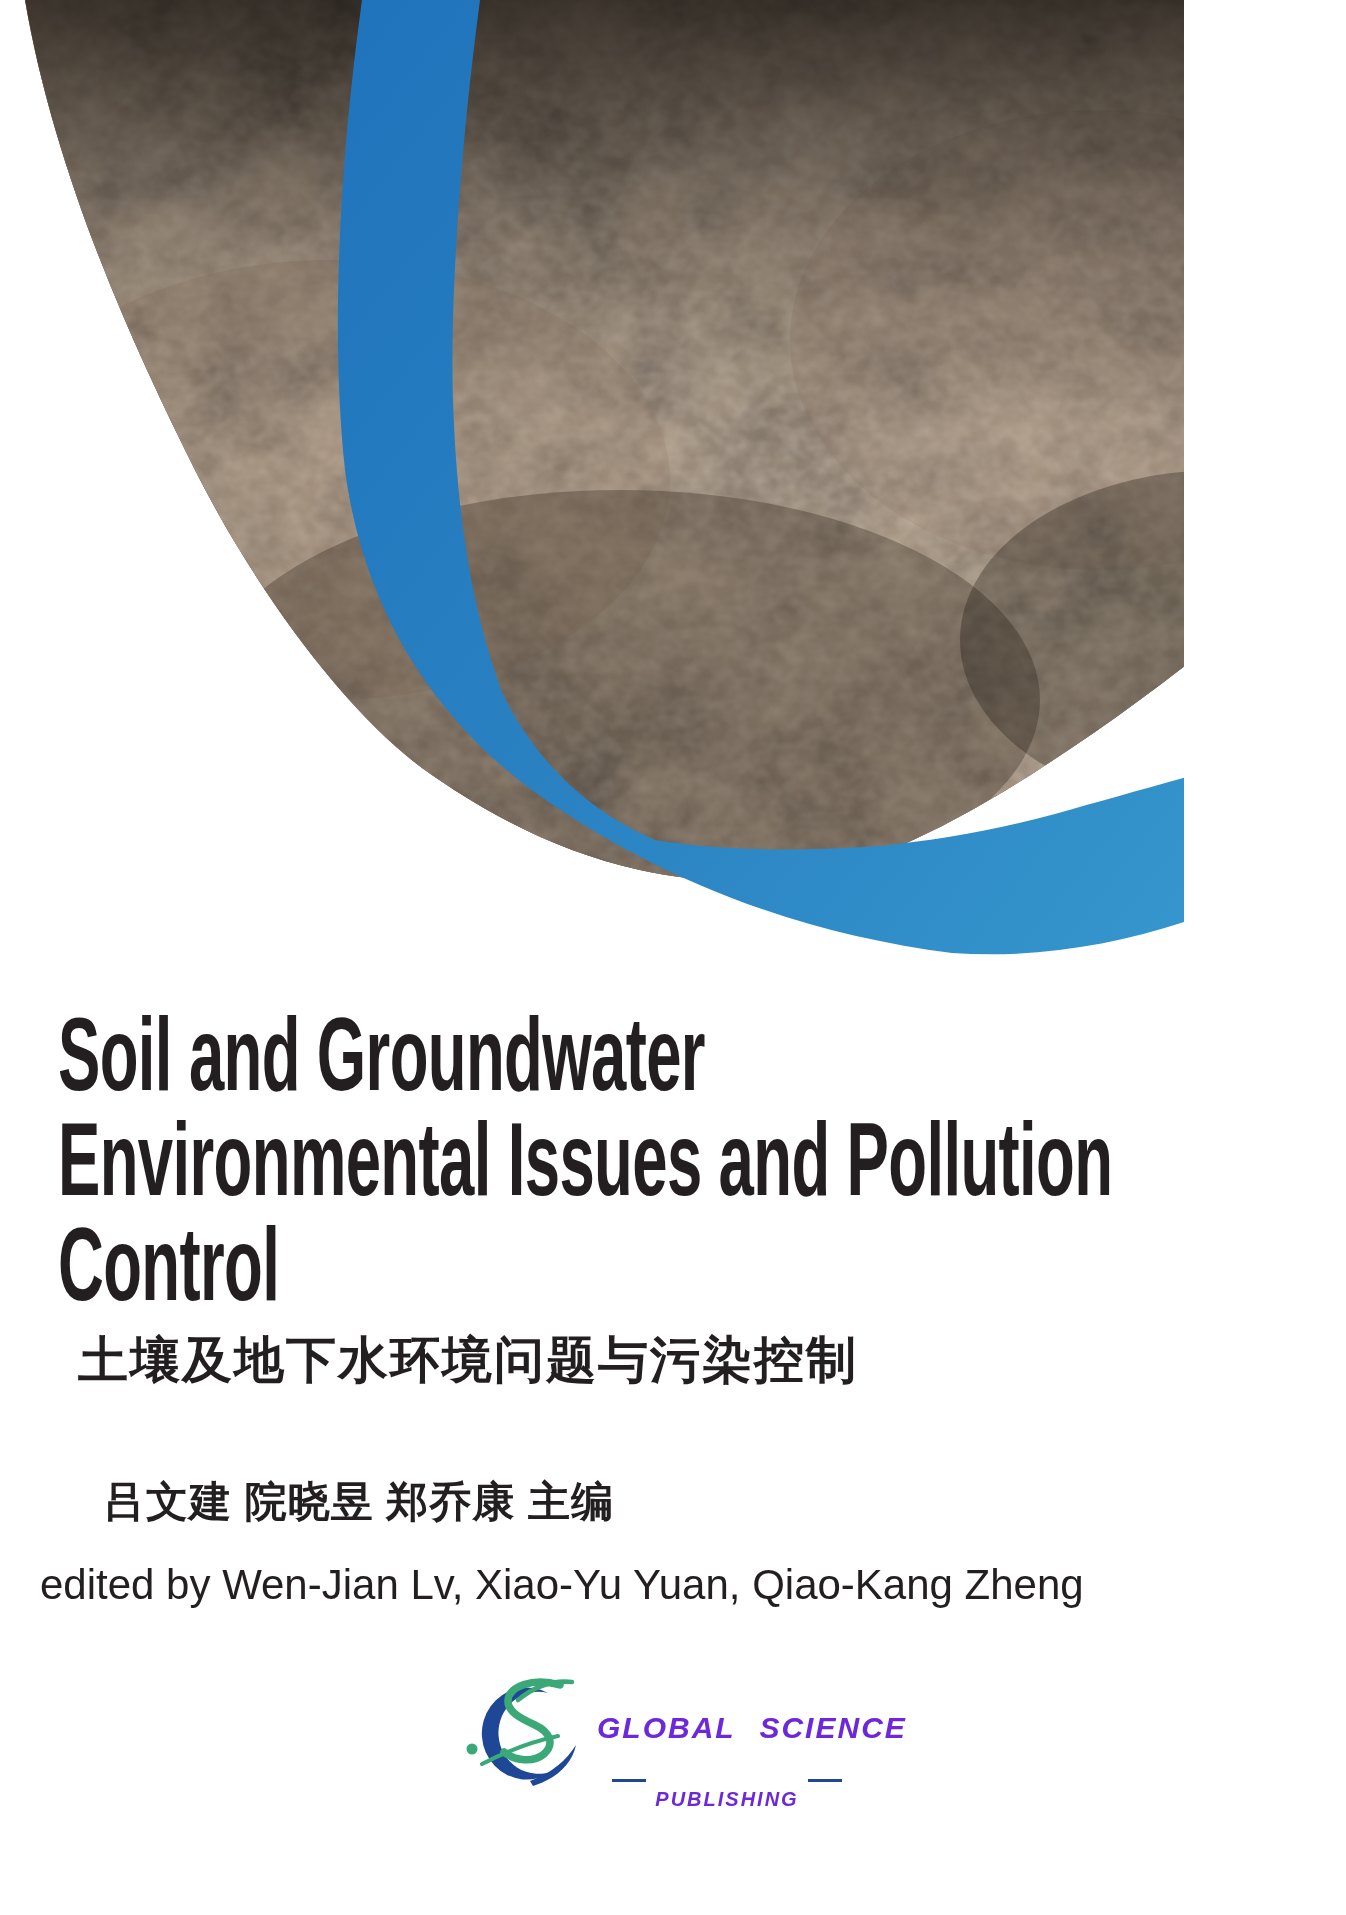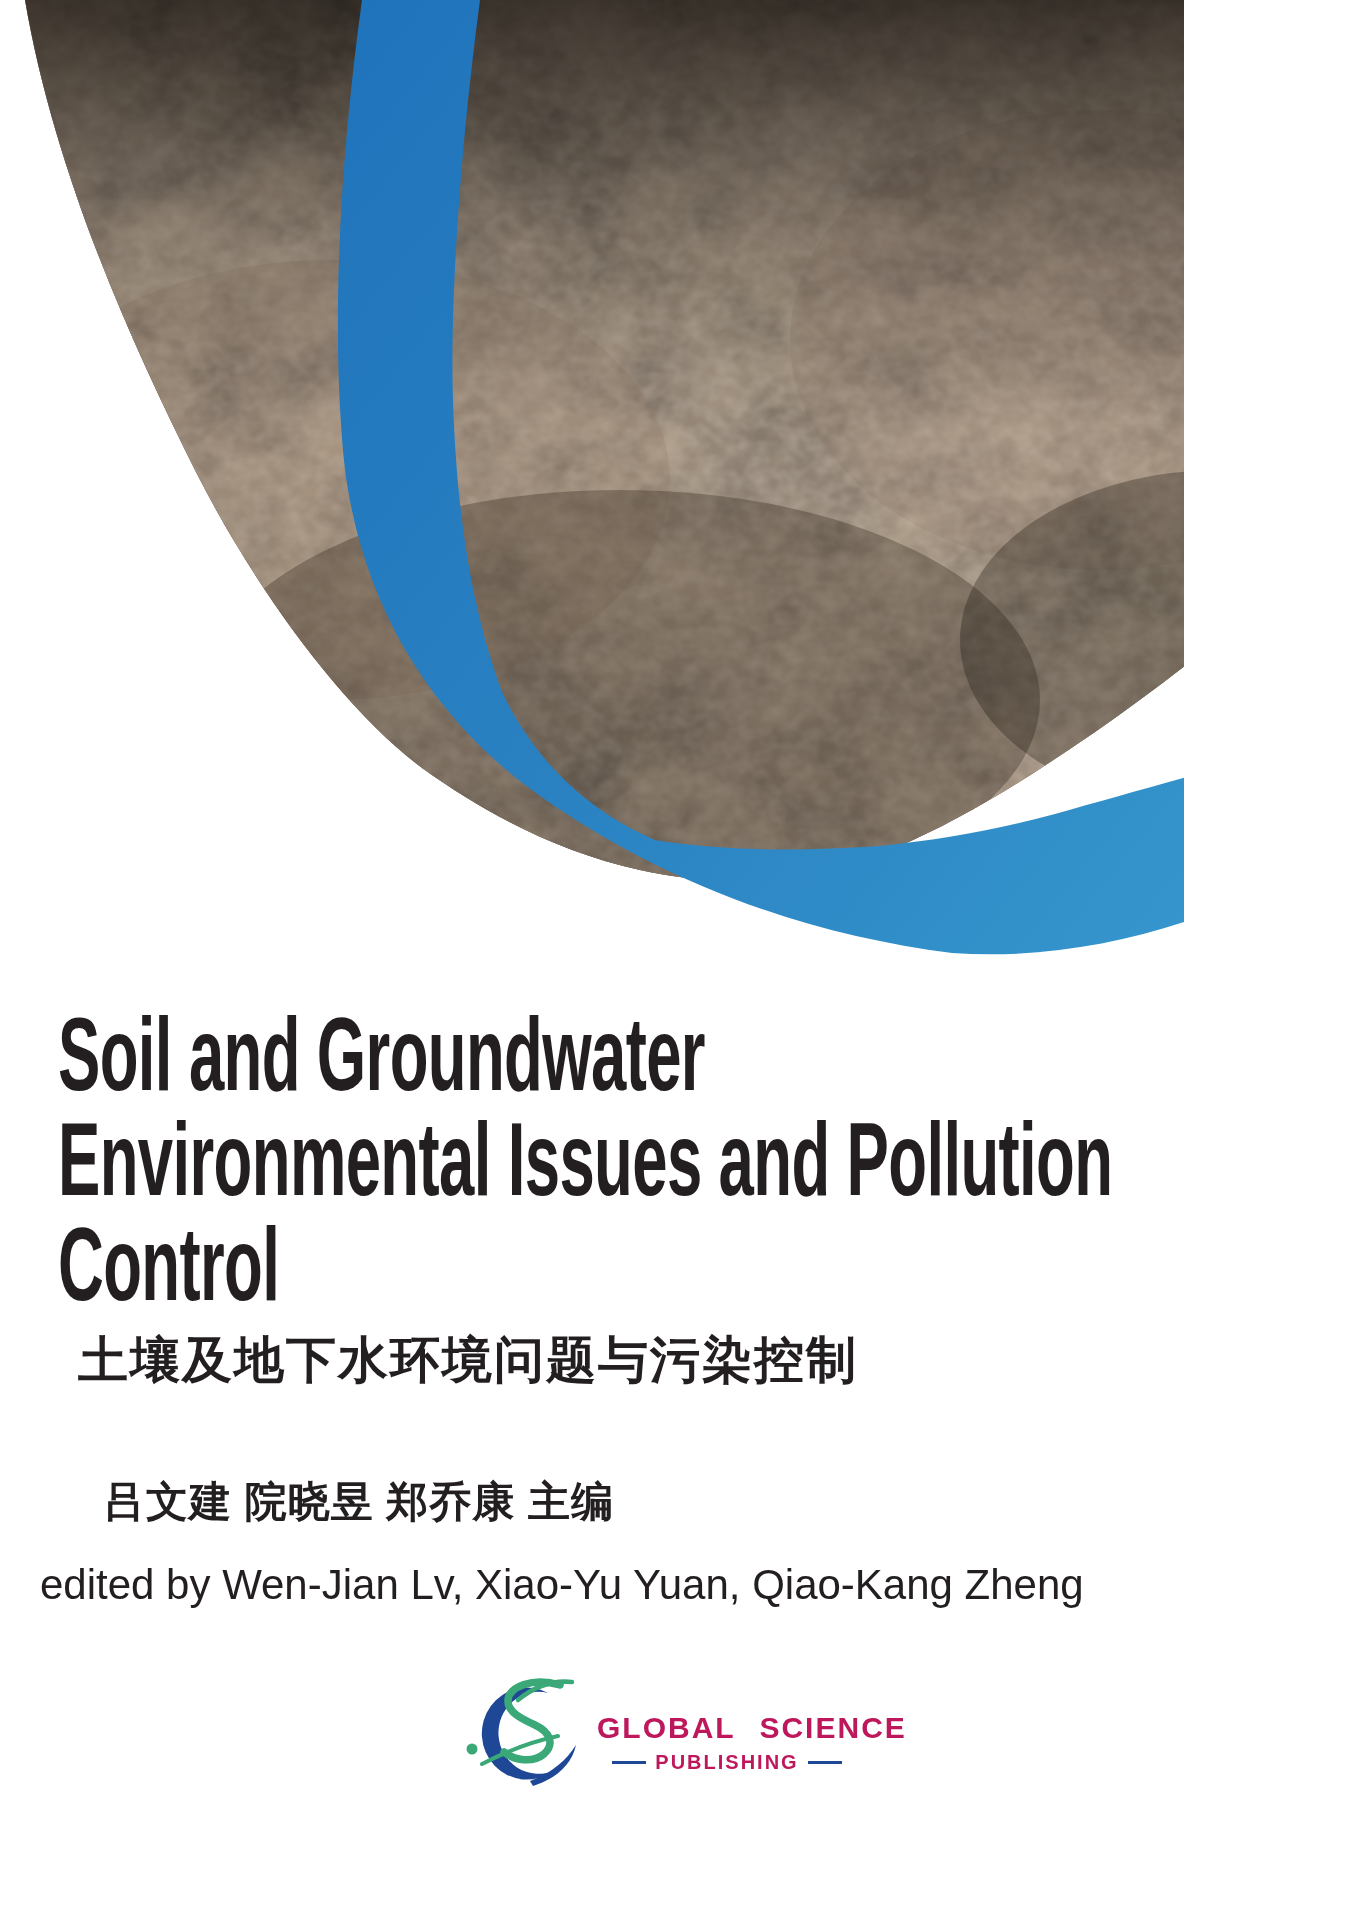--- a/index.html
+++ b/index.html
@@ -44,7 +44,7 @@
   .logo-mark{position:absolute;left:455px;top:1666px;width:130px;height:135px;}
   .logo-text{
     position:absolute;left:597px;top:1712px;width:260px;
-    color:#be185d;text-align:center;
+    color:#6d28d9;text-align:center;font-style:italic;
   }
   .logo-name{
     font-size:30px;font-weight:bold;letter-spacing:2px;word-spacing:14px;

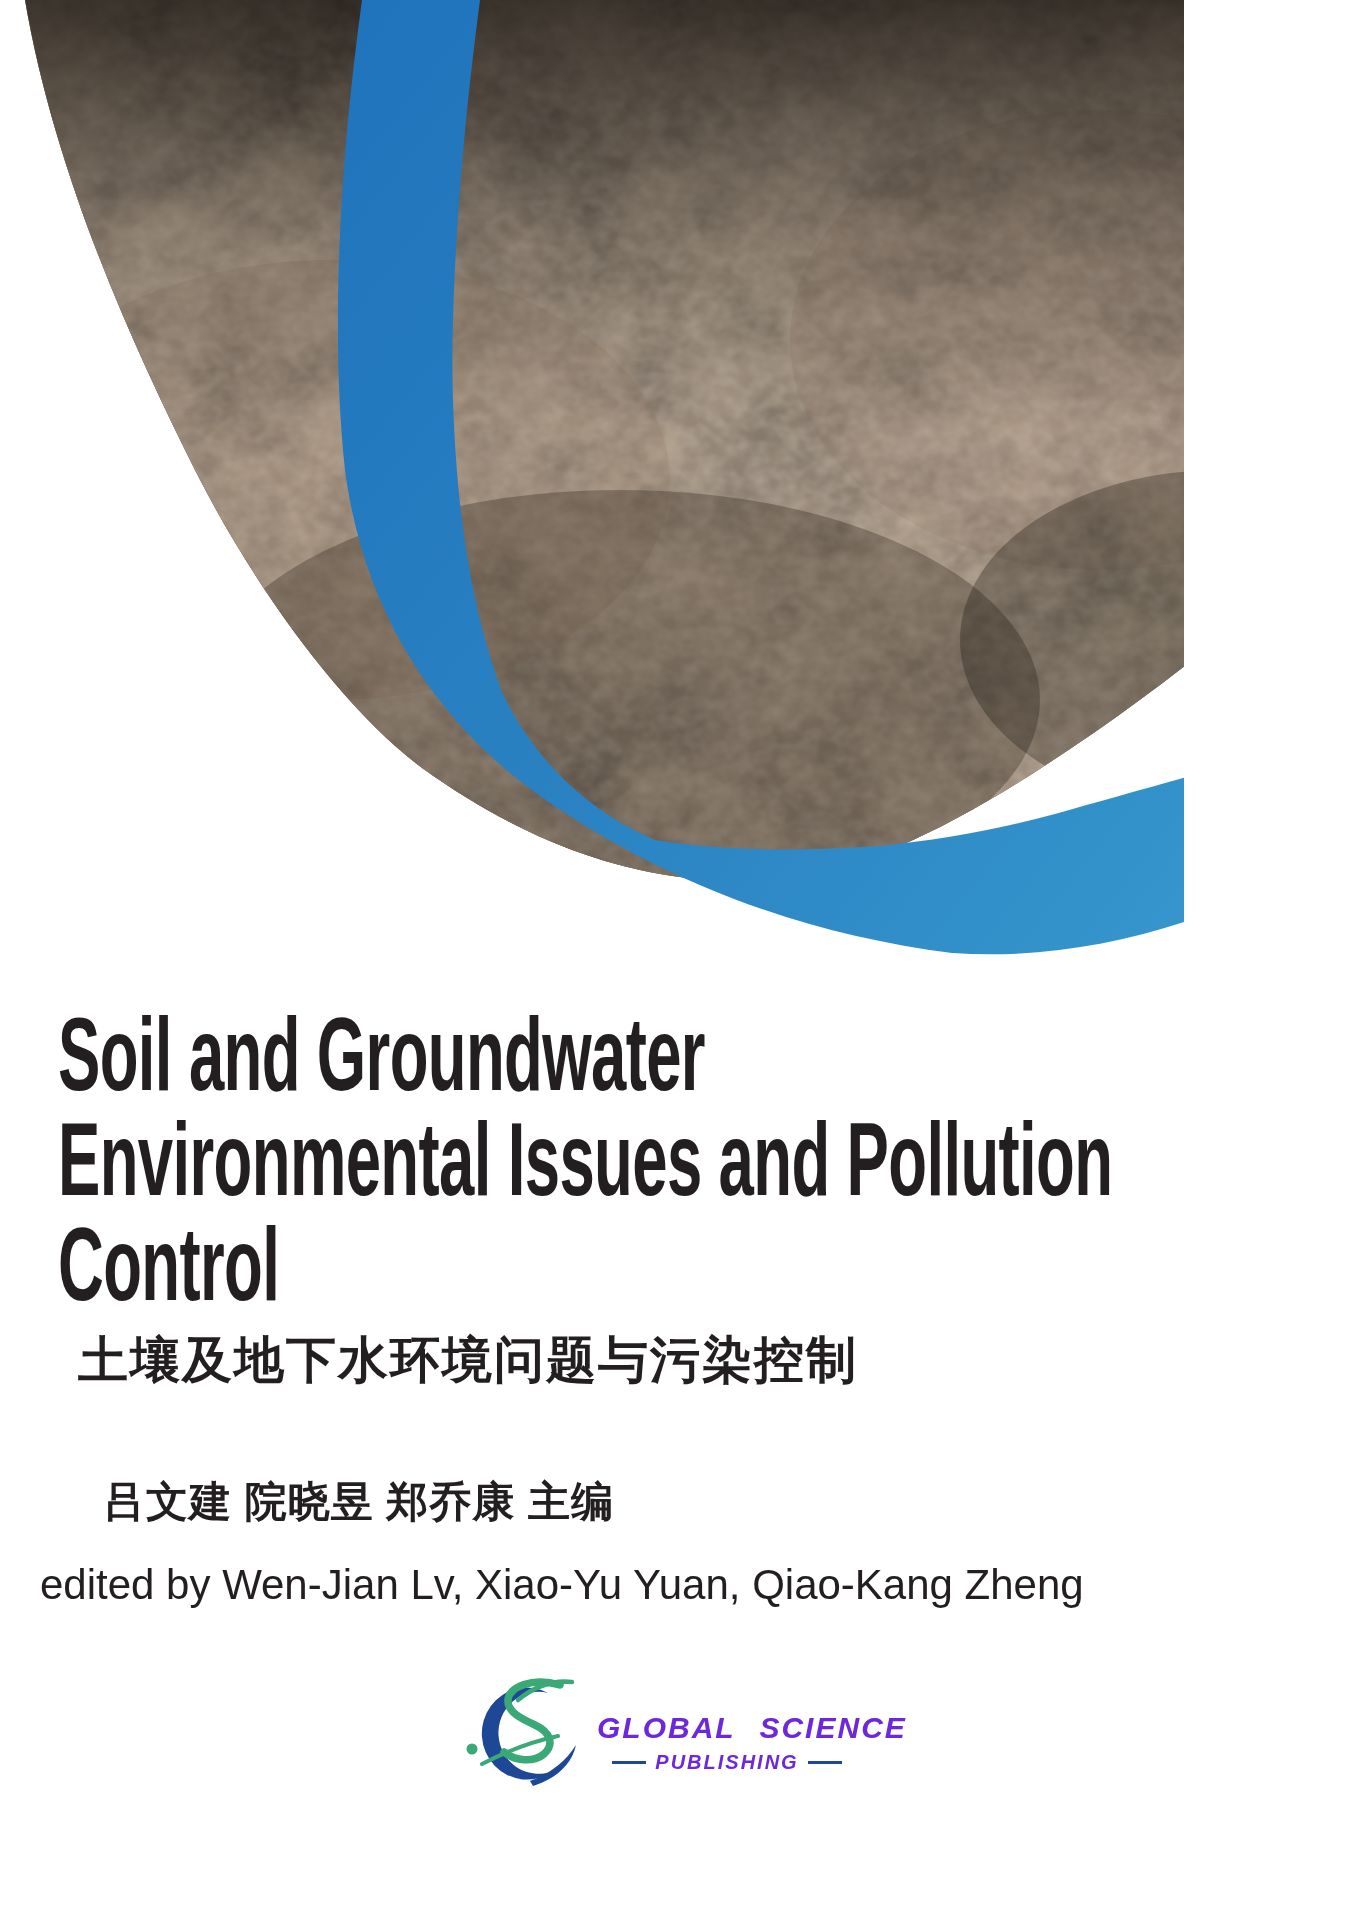--- a/index.html
+++ b/index.html
@@ -58,6 +58,7 @@
   .logo-sub{
     font-size:20px;font-weight:bold;letter-spacing:2px;line-height:22px;
     white-space:nowrap;
+    margin-top:37px;
   }
 </style>
 </head>

